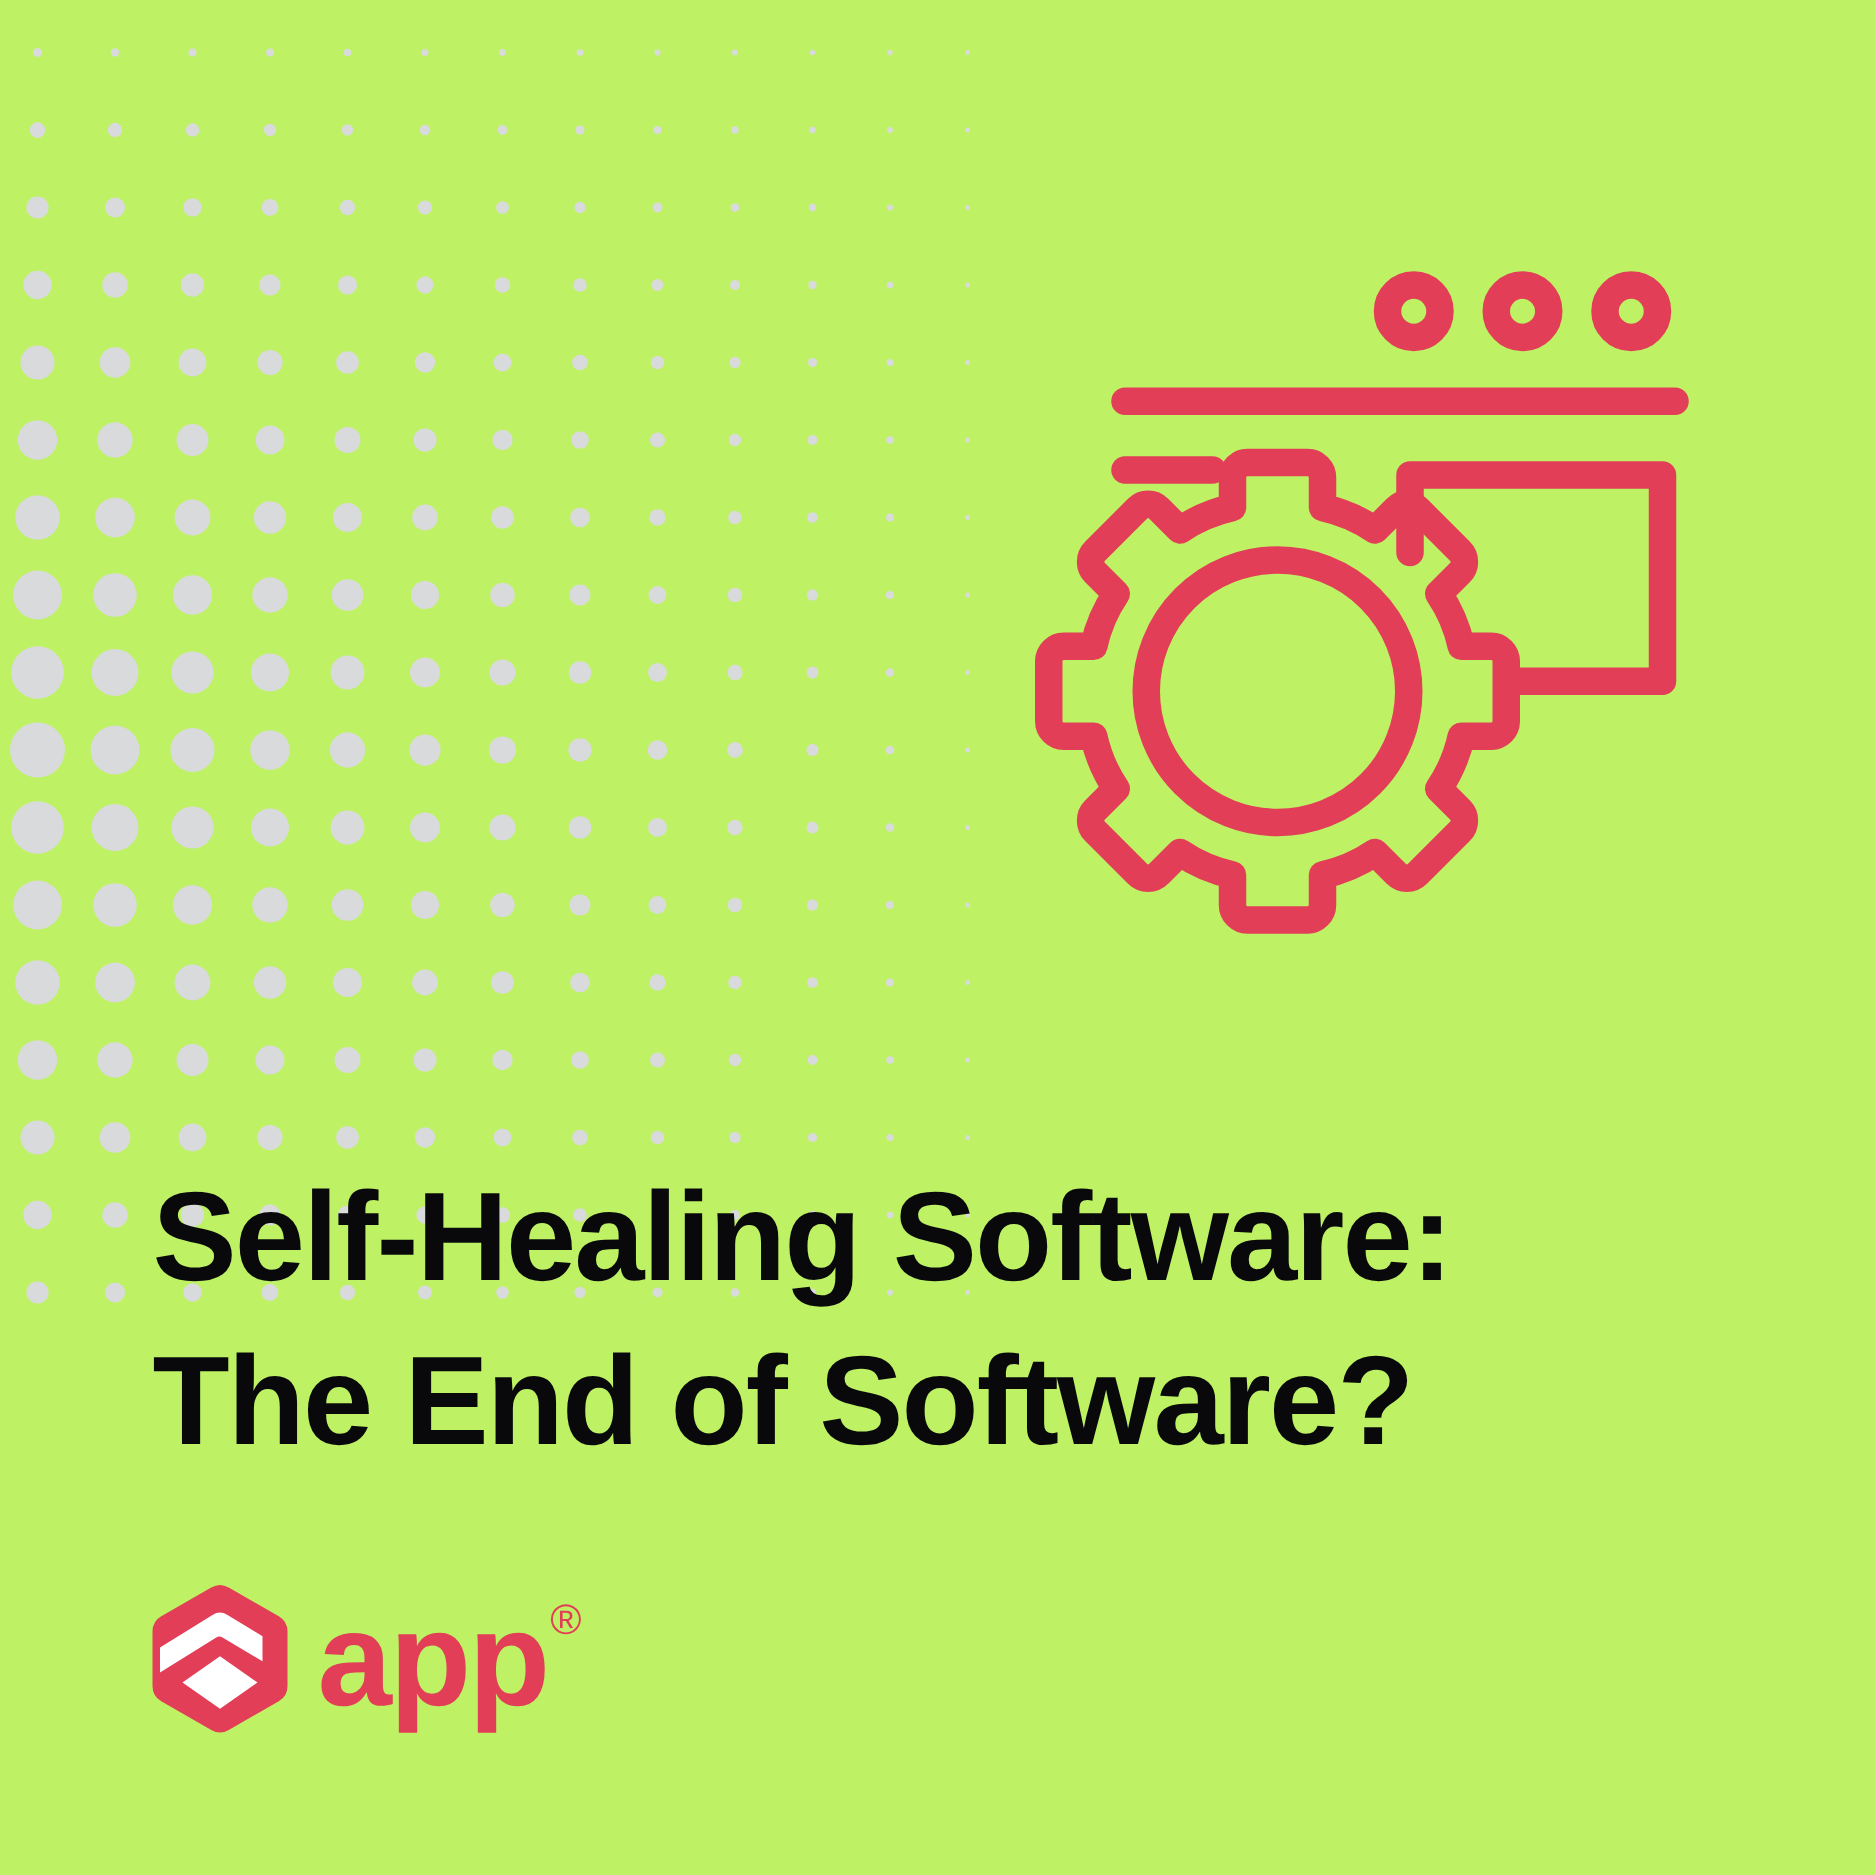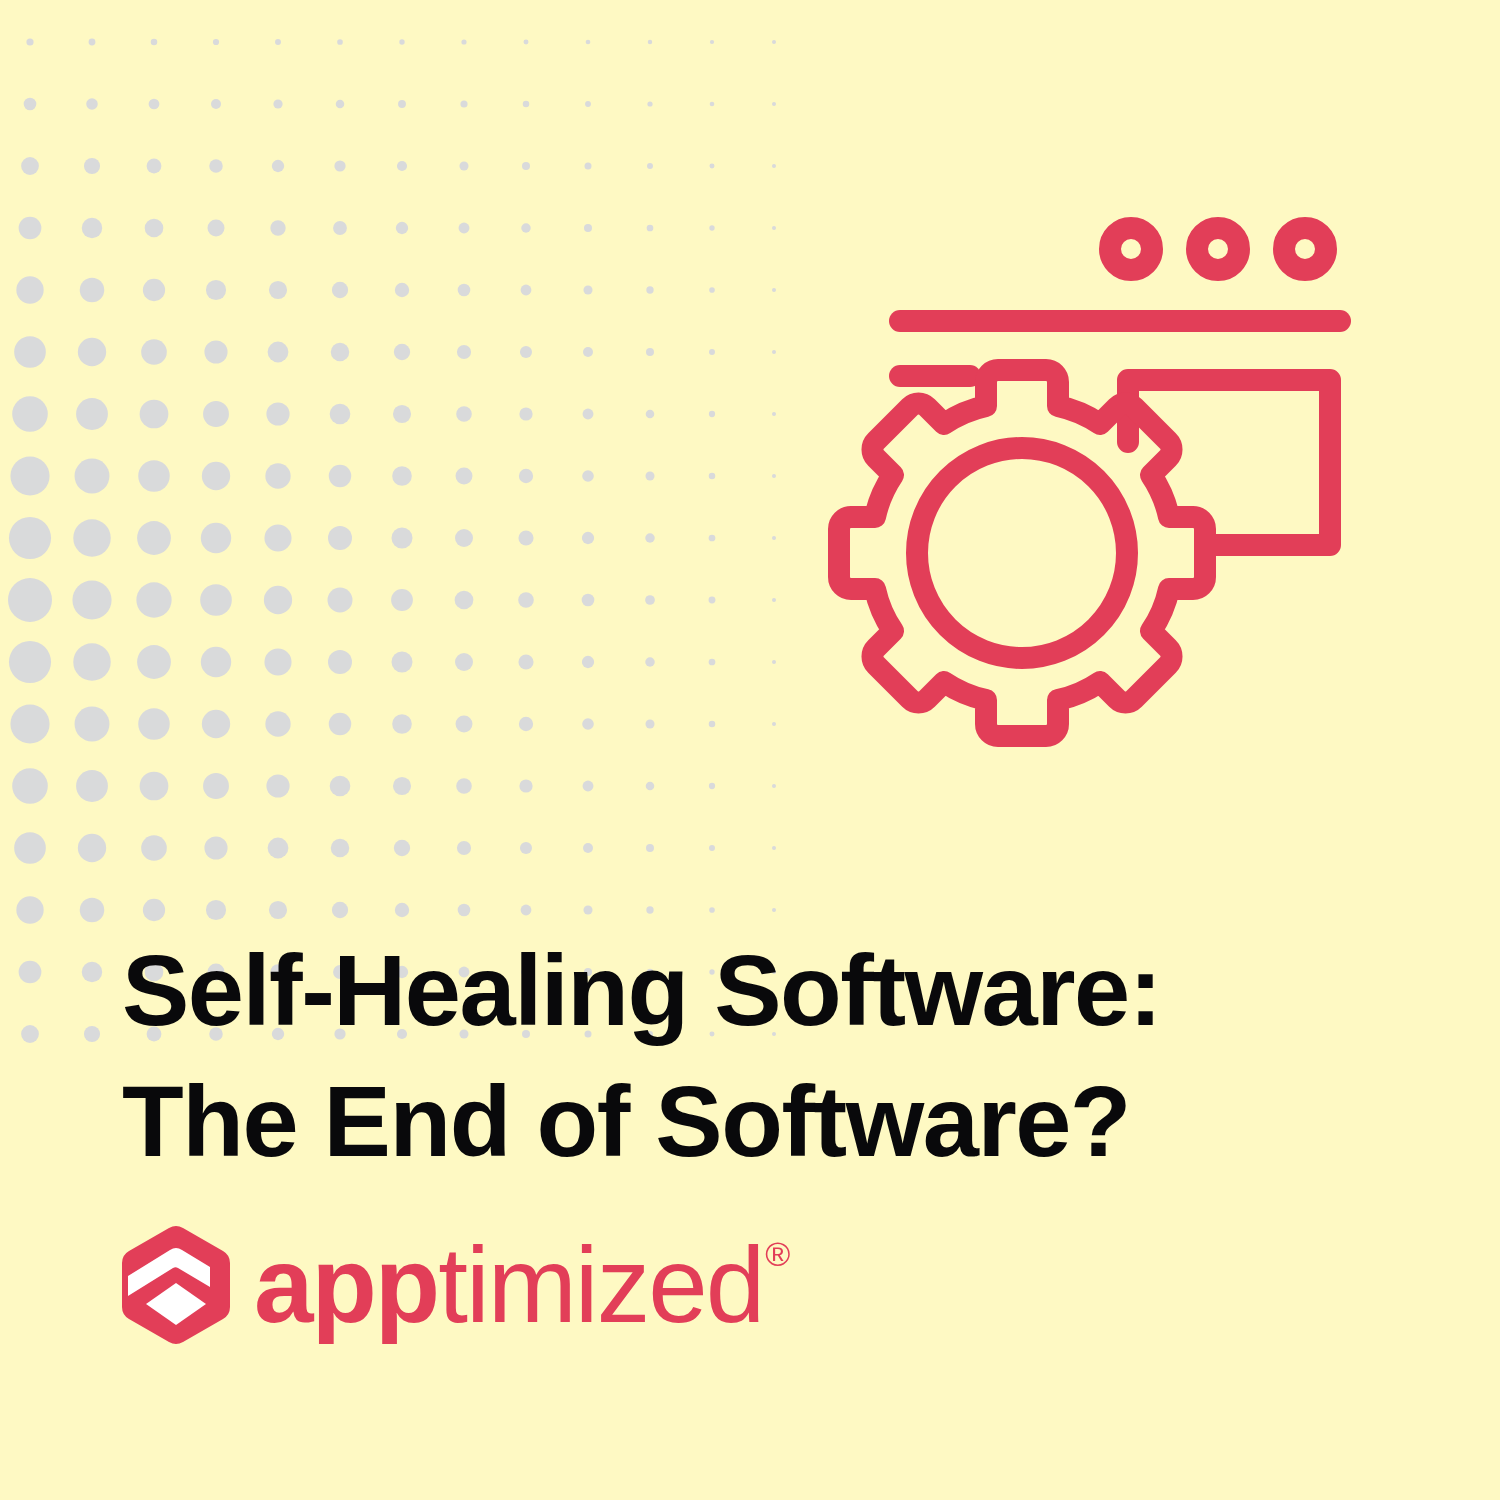--- a/index.html
+++ b/index.html
@@ -14,7 +14,7 @@
     position: relative;
     width: 1500px;
     height: 1500px;
-    background: #fef9c3;
+    background: #bef264;
     overflow: hidden;
   }
 

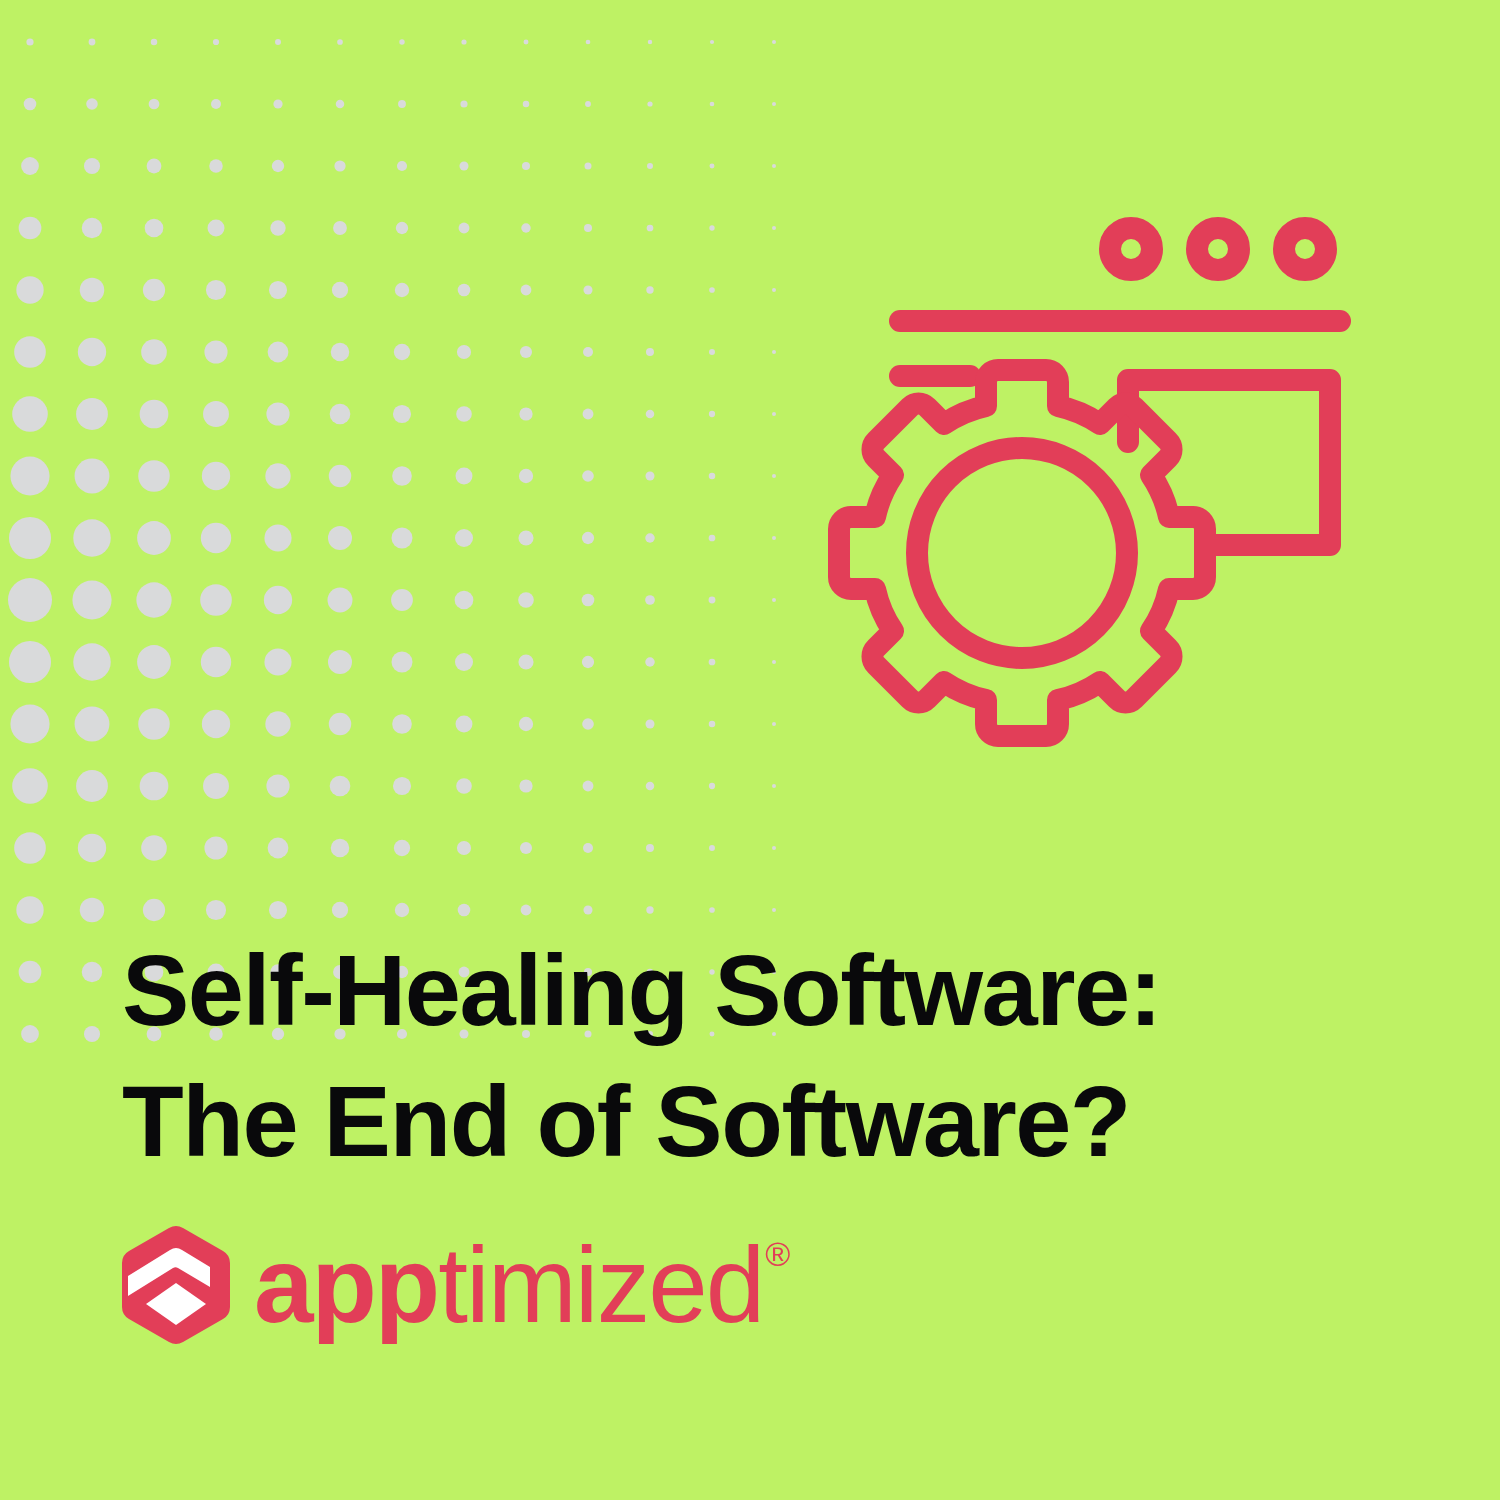--- a/index.html
+++ b/index.html
@@ -58,7 +58,7 @@
   #brand-logo {
     position: absolute;
     left: 120px;
-    top: 1222px;
+    top: 1264px;
     height: 125px;
     display: flex;
     align-items: center;

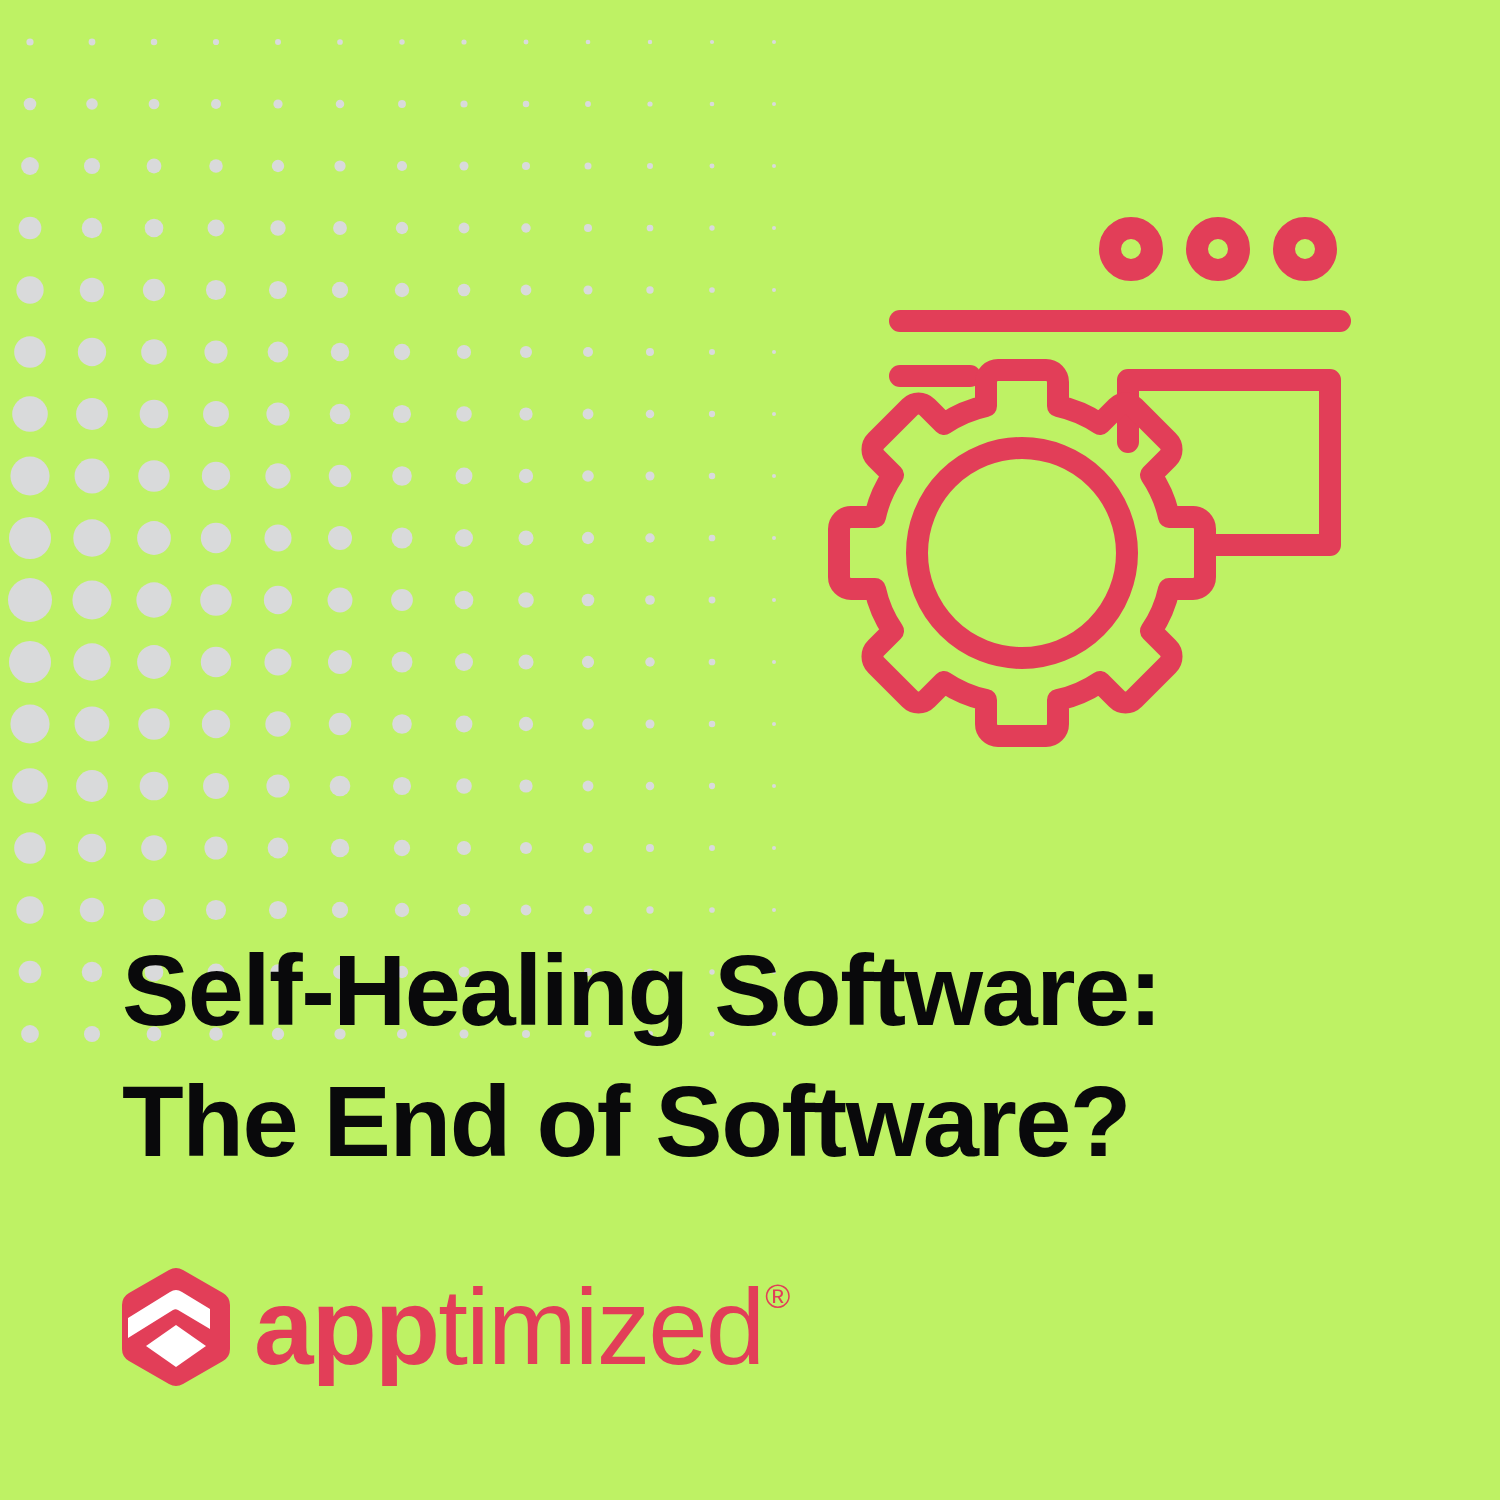--- a/index.html
+++ b/index.html
@@ -416,7 +416,6 @@
 
     <div id="brand-wordmark">
       <span class="wordmark-text wordmark-strong">app</span>
-      <span class="wordmark-text wordmark-light">timized</span>
       <span id="brand-trademark">®</span>
     </div>
   </div>

